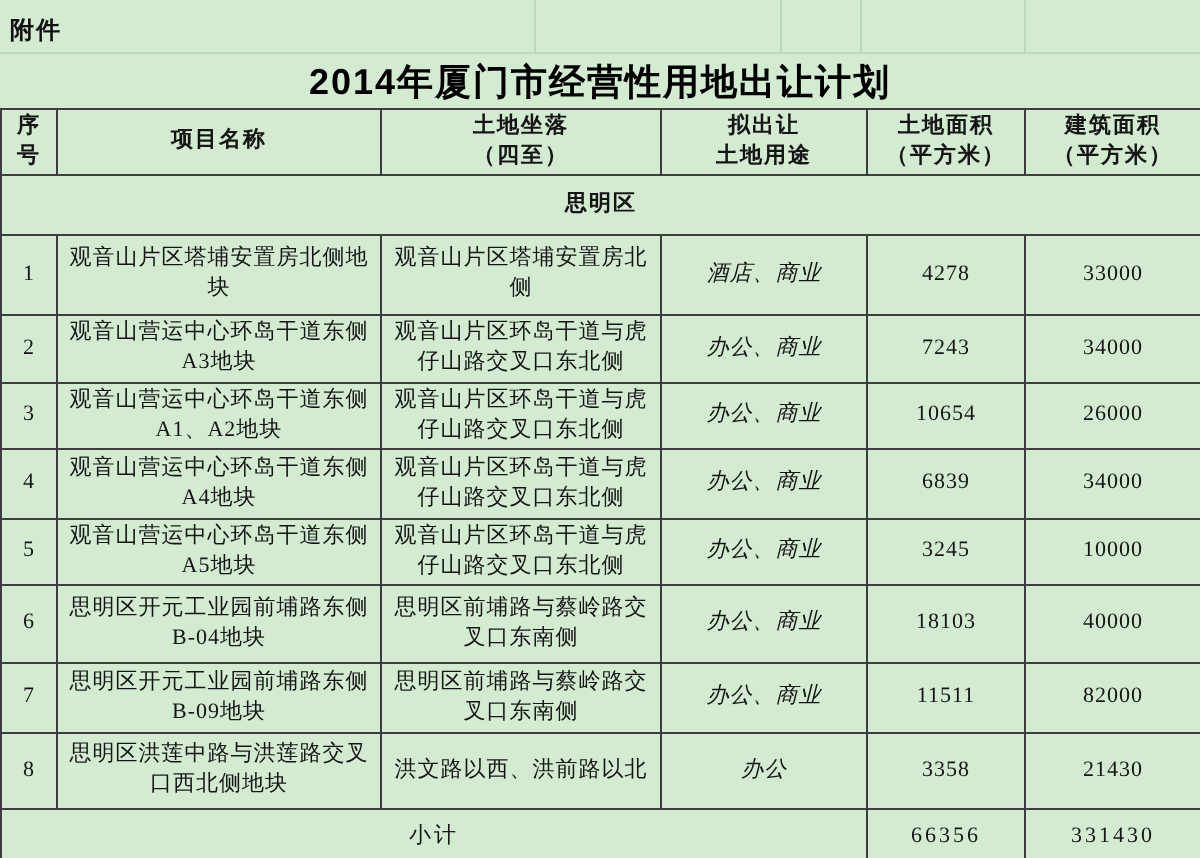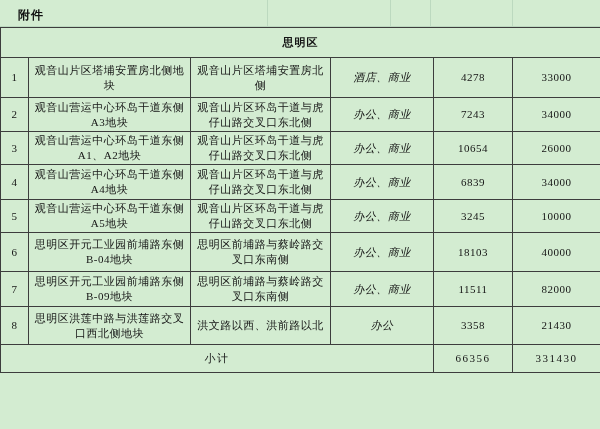--- a/index.html
+++ b/index.html
@@ -19,7 +19,7 @@
     box-sizing:border-box;
   }
   .attach-label{
-    position:absolute;left:18px;top:7px;
+    position:absolute;left:5px;top:7px;
     font-size:12px;font-weight:bold;letter-spacing:1px;
   }
   .gl{position:absolute;top:0;bottom:0;width:1px;background:#bcd9bf;}

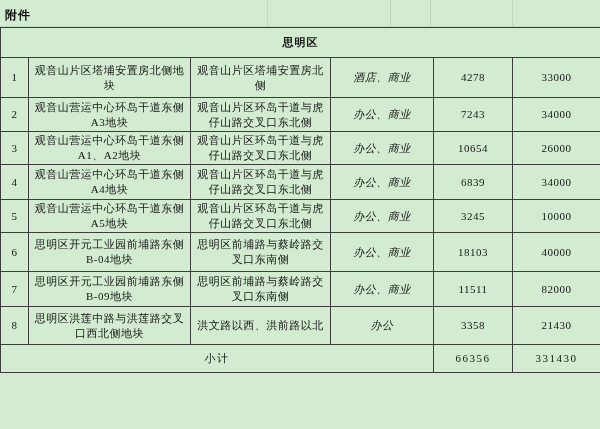--- a/index.html
+++ b/index.html
@@ -80,6 +80,9 @@
     <div class="gl gl4"></div>
   </div>
 
+  <div class="titlerow">
+    <span class="doc-title">2014年厦门市经营性用地出让计划</span>
+  </div>
 
   <table class="plan">
     <colgroup>

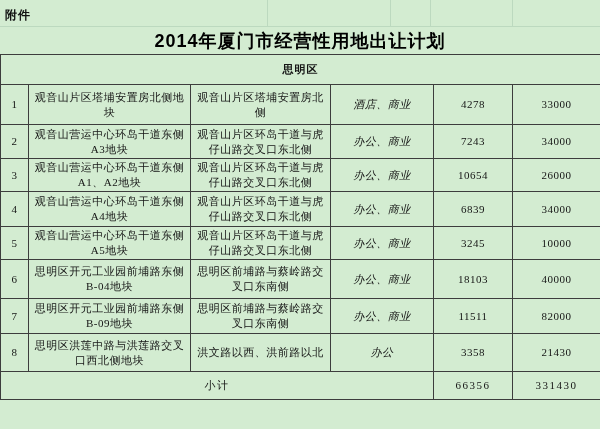--- a/index.html
+++ b/index.html
@@ -94,6 +94,18 @@
         <col style="width:88px">
     </colgroup>
     <tbody>
+      <tr class="hdr" style="height:28px">
+        <td>序号</td>
+        <td>项目名称</td>
+        <td>土地坐落
+（四至）</td>
+        <td>拟出让
+土地用途</td>
+        <td>土地面积
+（平方米）</td>
+        <td>建筑面积
+（平方米）</td>
+      </tr>
 
       <tr class="section" style="height:30px">
         <td colspan="6">思明区</td>

